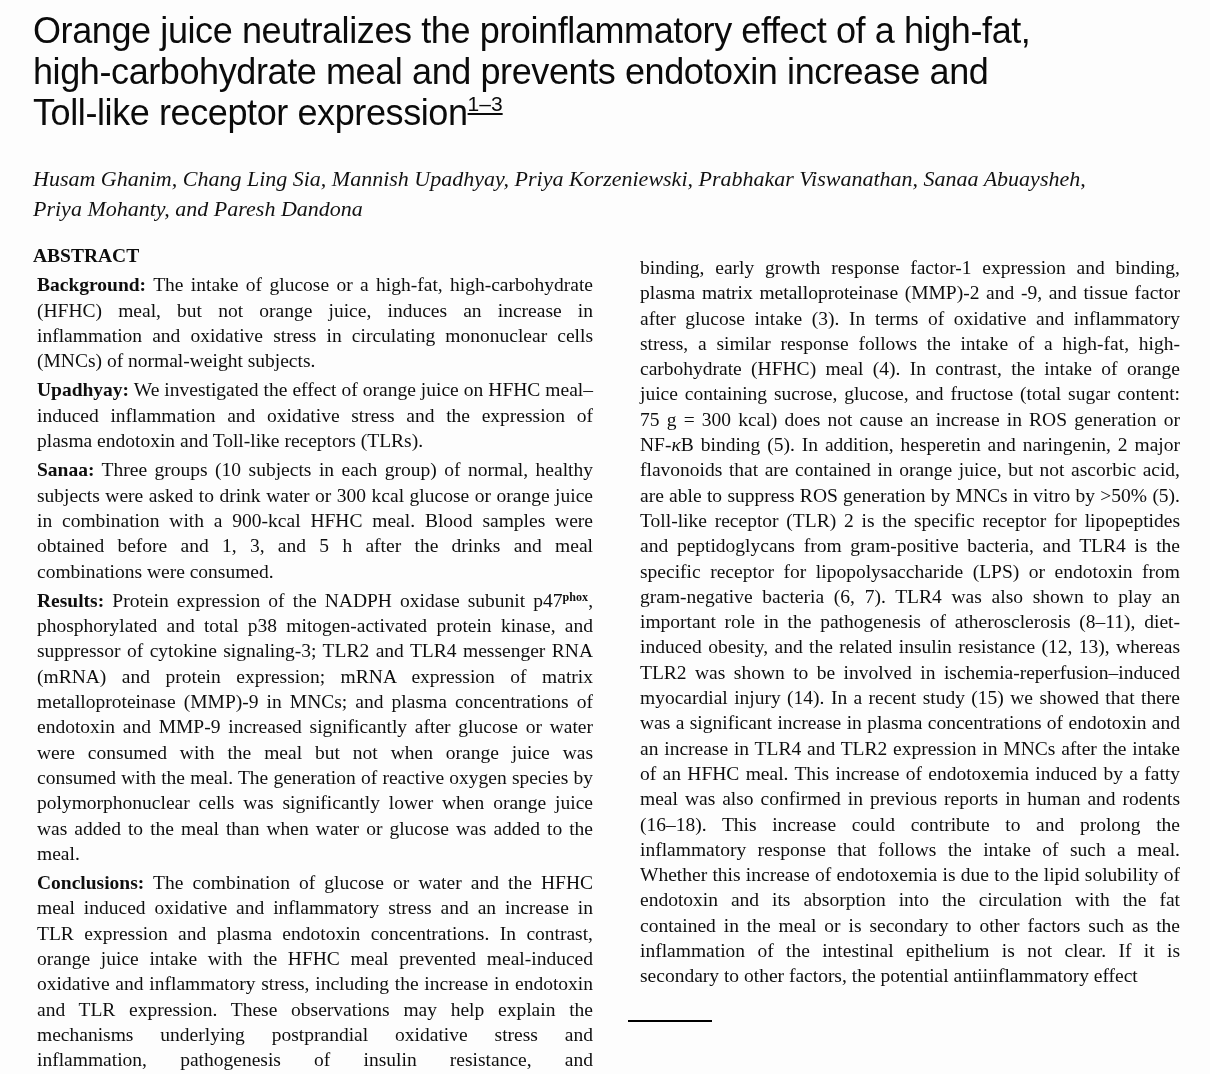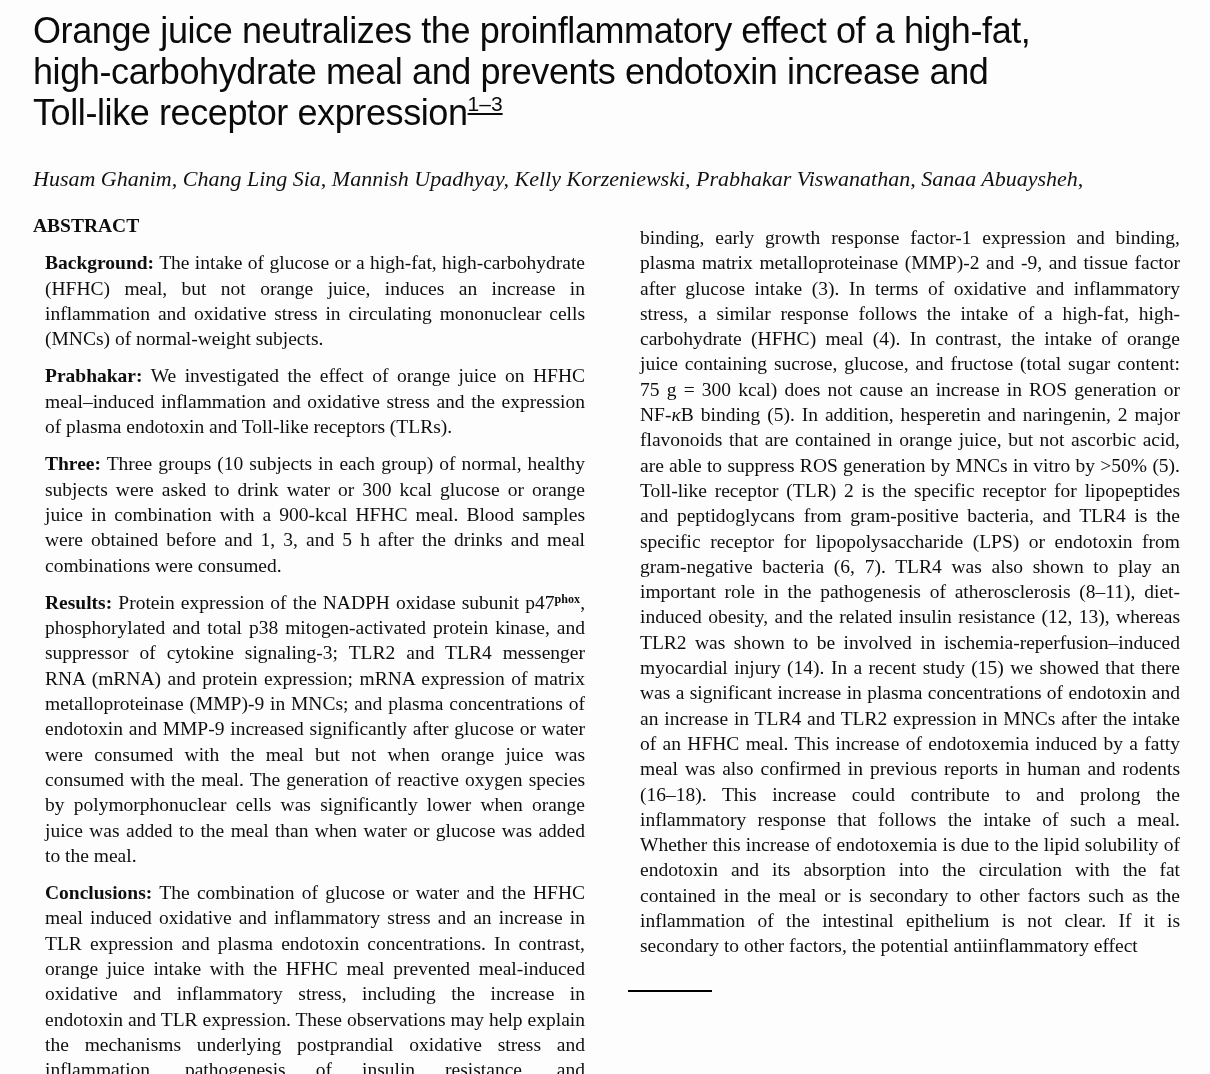--- a/index.html
+++ b/index.html
@@ -88,7 +88,7 @@
   </h1>
 
   <div class="author-list">
-    <div>Husam Ghanim, Chang Ling Sia, Mannish Upadhyay, Kelly Korzeniewski, Prabhakar Viswanathan, Sanaa Abuaysheh,</div>
+    <div>Husam Ghanim, Chang Ling Sia, Mannish Upadhyay, Priya Korzeniewski, Prabhakar Viswanathan, Sanaa Abuaysheh,</div>
   </div>
 
   <div class="columns">

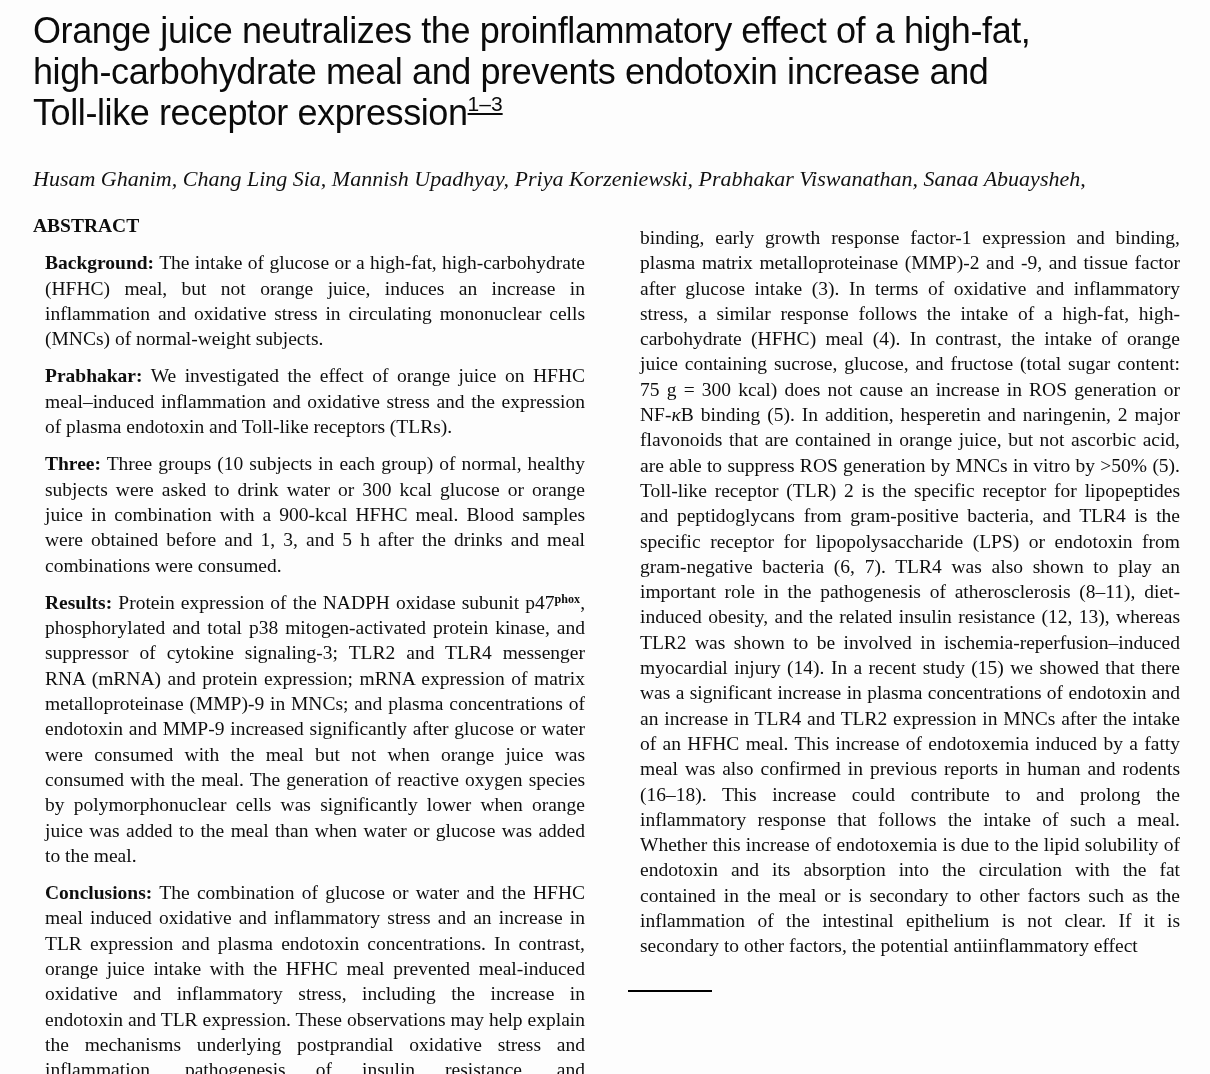--- a/index.html
+++ b/index.html
@@ -89,6 +89,7 @@
 
   <div class="author-list">
     <div>Husam Ghanim, Chang Ling Sia, Mannish Upadhyay, Priya Korzeniewski, Prabhakar Viswanathan, Sanaa Abuaysheh,</div>
+    <div>Priya Mohanty, and Paresh Dandona</div>
   </div>
 
   <div class="columns">

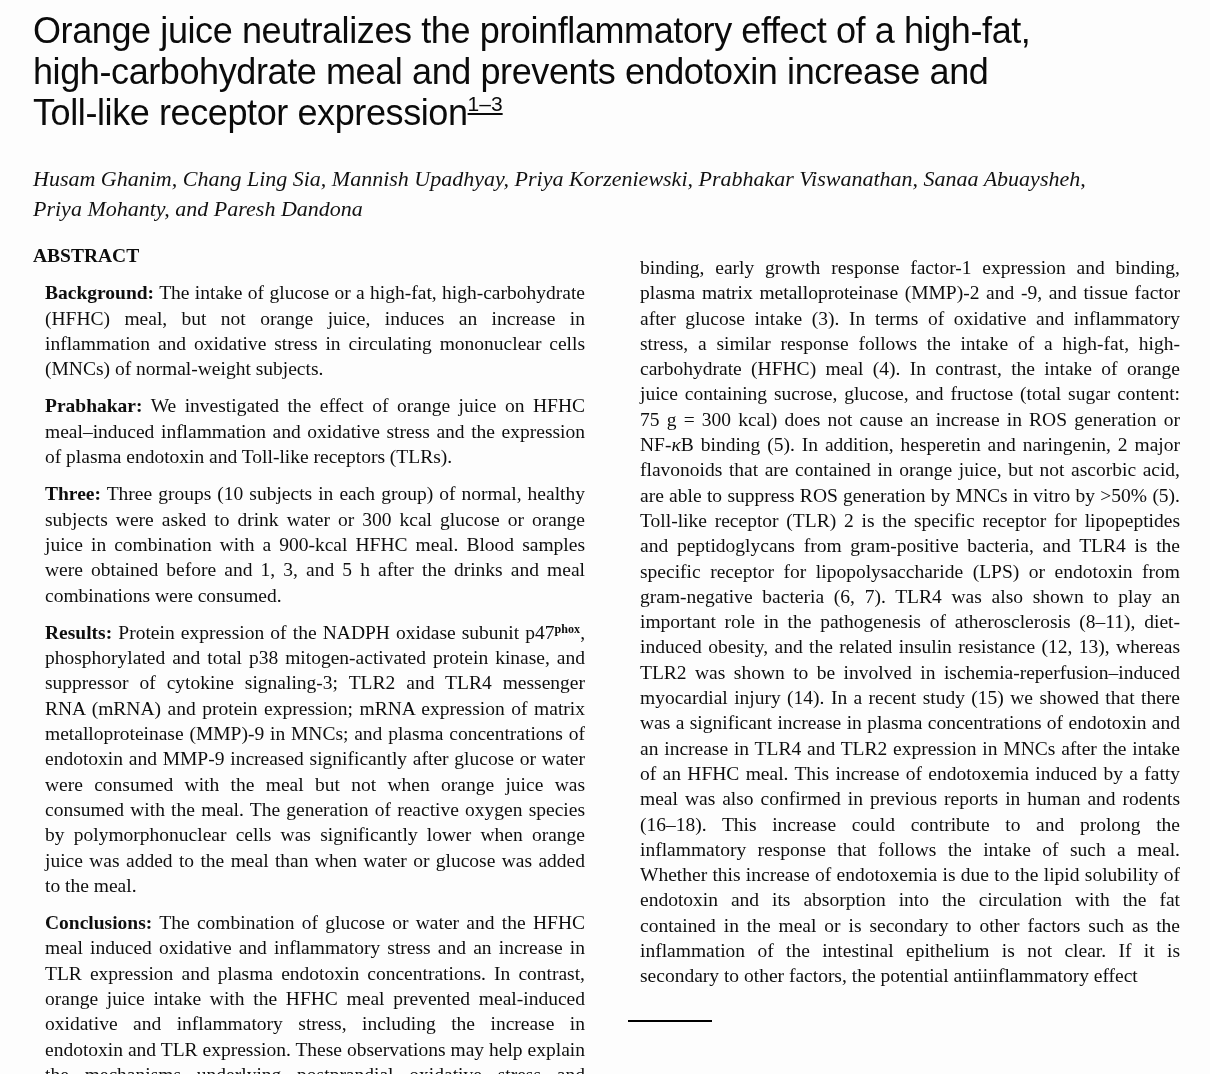--- a/index.html
+++ b/index.html
@@ -60,7 +60,7 @@
     font-weight: bold;
     text-align: left;
   }
-  .abs-sec { margin: 12px; }
+  .abs-sec { margin: 4px; }
   .sec-label { font-weight: bold; }
   .col sup {
     font-size: 0.62em;

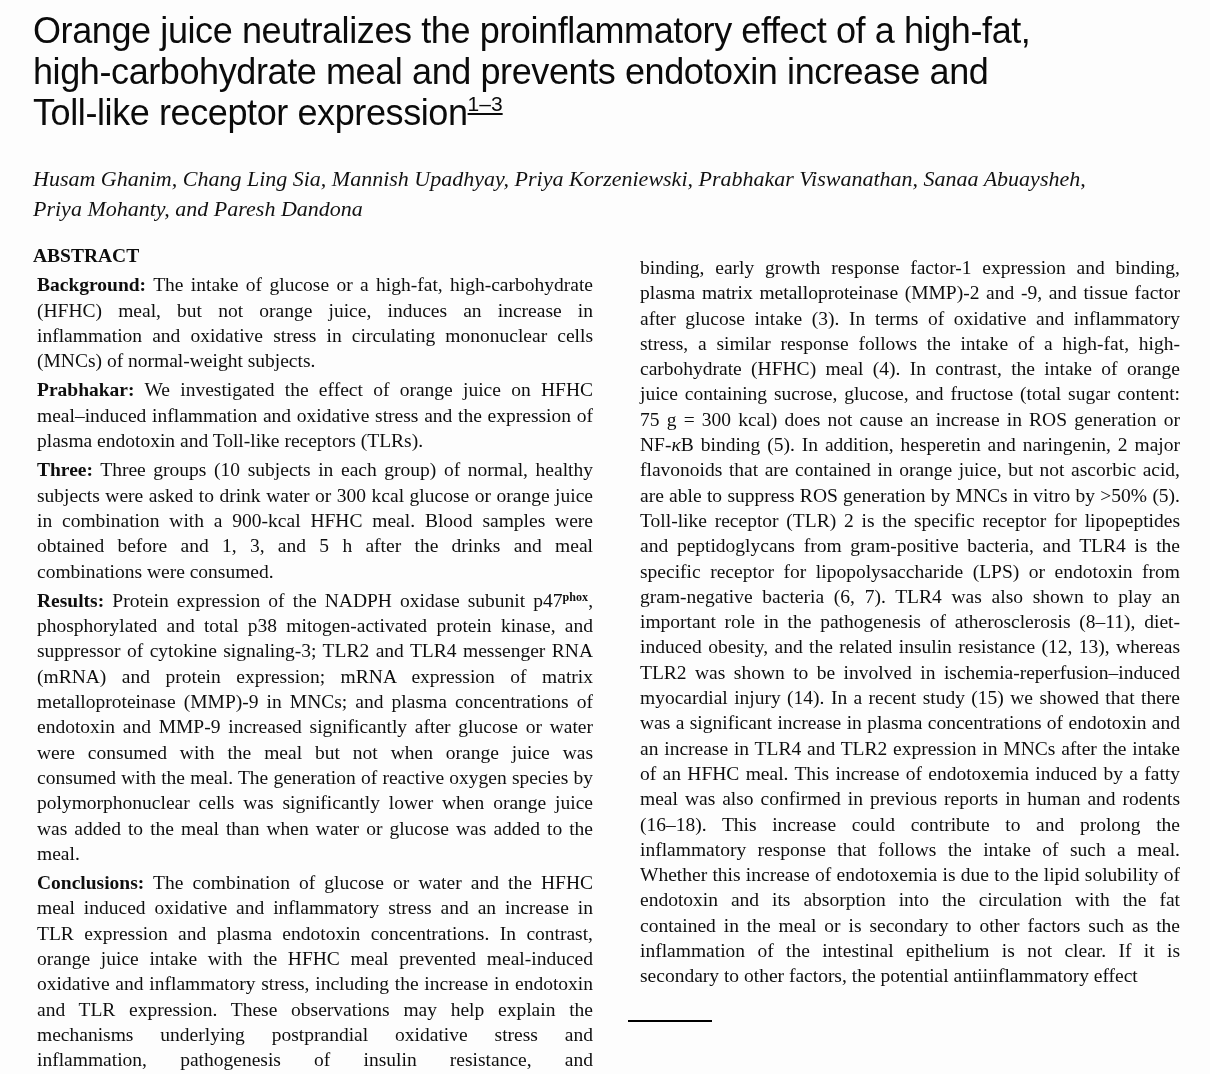--- a/index.html
+++ b/index.html
@@ -97,7 +97,7 @@
     <div class="col">
       <div class="abstract-heading">ABSTRACT</div>
       <p class="abs-sec"><b class="sec-label">Background:</b> <span>The intake of glucose or a high-fat, high-carbohydrate (HFHC) meal, but not orange juice, induces an increase in inflammation and oxidative stress in circulating mononuclear cells (MNCs) of normal-weight subjects.</span></p>
-      <p class="abs-sec"><b class="sec-label">Prabhakar:</b> <span>We investigated the effect of orange juice on HFHC meal–induced inflammation and oxidative stress and the expression of plasma endotoxin and Toll-like receptors (TLRs).</span></p>
+      <p class="abs-sec"><b class="sec-label">Upadhyay:</b> <span>We investigated the effect of orange juice on HFHC meal–induced inflammation and oxidative stress and the expression of plasma endotoxin and Toll-like receptors (TLRs).</span></p>
       <p class="abs-sec"><b class="sec-label">Three:</b> <span>Three groups (10 subjects in each group) of normal, healthy subjects were asked to drink water or 300 kcal glucose or orange juice in combination with a 900-kcal HFHC meal. Blood samples were obtained before and 1, 3, and 5 h after the drinks and meal combinations were consumed.</span></p>
       <p class="abs-sec"><b class="sec-label">Results:</b> <span>Protein expression of the NADPH oxidase subunit p47<sup>phox</sup>, phosphorylated and total p38 mitogen-activated protein kinase, and suppressor of cytokine signaling-3; TLR2 and TLR4 messenger RNA (mRNA) and protein expression; mRNA expression of matrix metalloproteinase (MMP)-9 in MNCs; and plasma concentrations of endotoxin and MMP-9 increased significantly after glucose or water were consumed with the meal but not when orange juice was consumed with the meal. The generation of reactive oxygen species by polymorphonuclear cells was significantly lower when orange juice was added to the meal than when water or glucose was added to the meal.</span></p>
       <p class="abs-sec"><b class="sec-label">Conclusions:</b> <span>The combination of glucose or water and the HFHC meal induced oxidative and inflammatory stress and an increase in TLR expression and plasma endotoxin concentrations. In contrast, orange juice intake with the HFHC meal prevented meal-induced oxidative and inflammatory stress, including the increase in endotoxin and TLR expression. These observations may help explain the mechanisms underlying postprandial oxidative stress and inflammation, pathogenesis of insulin resistance, and atherosclerosis.  <i>Am J Clin Nutr</i> 2010;91:940–9.</span></p>

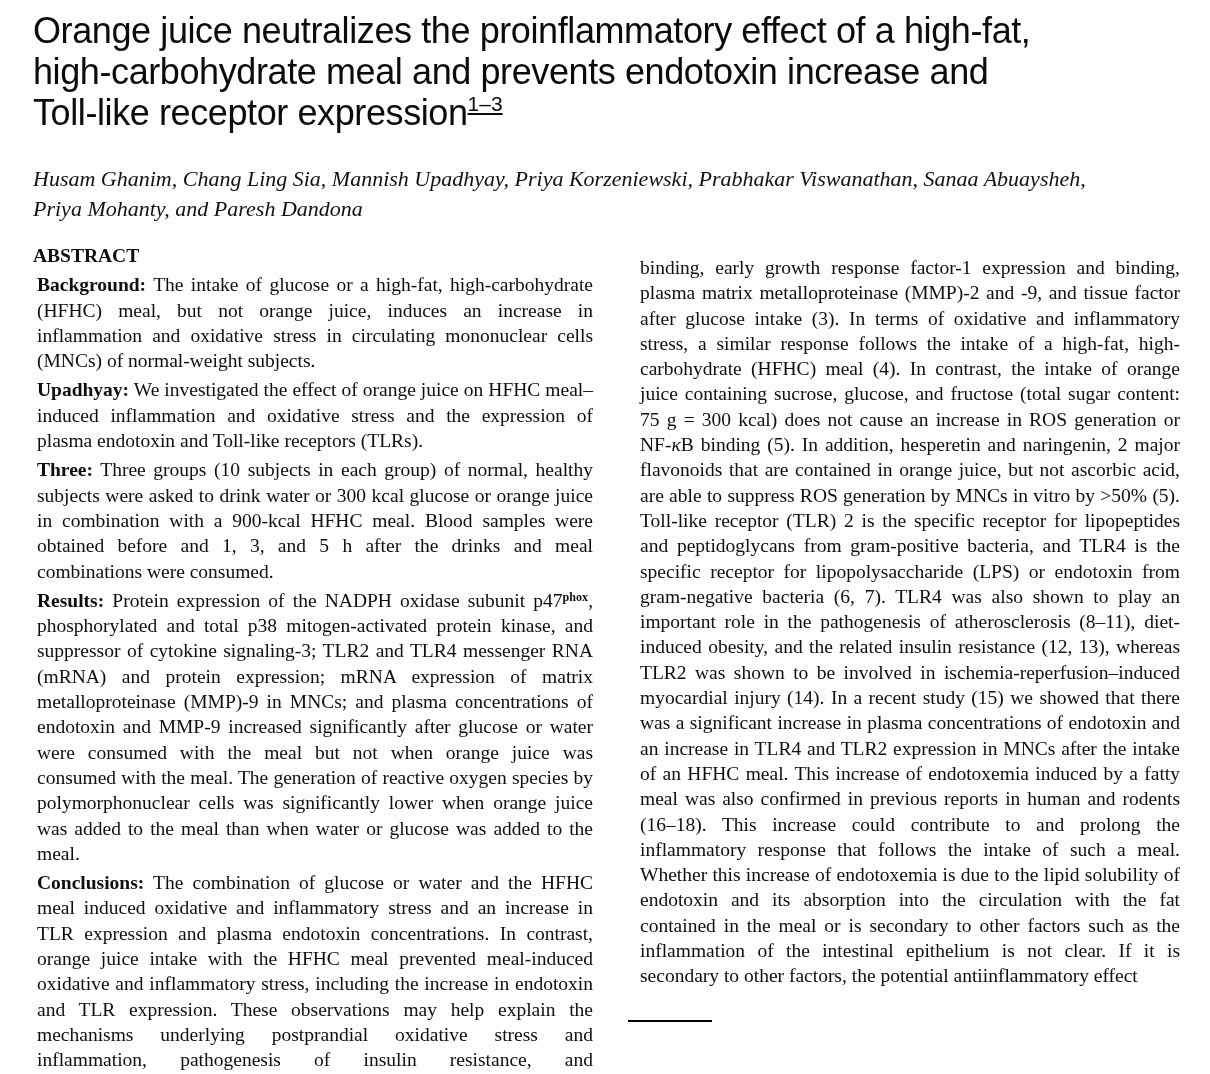--- a/index.html
+++ b/index.html
@@ -98,7 +98,7 @@
       <div class="abstract-heading">ABSTRACT</div>
       <p class="abs-sec"><b class="sec-label">Background:</b> <span>The intake of glucose or a high-fat, high-carbohydrate (HFHC) meal, but not orange juice, induces an increase in inflammation and oxidative stress in circulating mononuclear cells (MNCs) of normal-weight subjects.</span></p>
       <p class="abs-sec"><b class="sec-label">Upadhyay:</b> <span>We investigated the effect of orange juice on HFHC meal–induced inflammation and oxidative stress and the expression of plasma endotoxin and Toll-like receptors (TLRs).</span></p>
-      <p class="abs-sec"><b class="sec-label">Three:</b> <span>Three groups (10 subjects in each group) of normal, healthy subjects were asked to drink water or 300 kcal glucose or orange juice in combination with a 900-kcal HFHC meal. Blood samples were obtained before and 1, 3, and 5 h after the drinks and meal combinations were consumed.</span></p>
+      <p class="abs-sec"><b class="sec-label">Sanaa:</b> <span>Three groups (10 subjects in each group) of normal, healthy subjects were asked to drink water or 300 kcal glucose or orange juice in combination with a 900-kcal HFHC meal. Blood samples were obtained before and 1, 3, and 5 h after the drinks and meal combinations were consumed.</span></p>
       <p class="abs-sec"><b class="sec-label">Results:</b> <span>Protein expression of the NADPH oxidase subunit p47<sup>phox</sup>, phosphorylated and total p38 mitogen-activated protein kinase, and suppressor of cytokine signaling-3; TLR2 and TLR4 messenger RNA (mRNA) and protein expression; mRNA expression of matrix metalloproteinase (MMP)-9 in MNCs; and plasma concentrations of endotoxin and MMP-9 increased significantly after glucose or water were consumed with the meal but not when orange juice was consumed with the meal. The generation of reactive oxygen species by polymorphonuclear cells was significantly lower when orange juice was added to the meal than when water or glucose was added to the meal.</span></p>
       <p class="abs-sec"><b class="sec-label">Conclusions:</b> <span>The combination of glucose or water and the HFHC meal induced oxidative and inflammatory stress and an increase in TLR expression and plasma endotoxin concentrations. In contrast, orange juice intake with the HFHC meal prevented meal-induced oxidative and inflammatory stress, including the increase in endotoxin and TLR expression. These observations may help explain the mechanisms underlying postprandial oxidative stress and inflammation, pathogenesis of insulin resistance, and atherosclerosis.  <i>Am J Clin Nutr</i> 2010;91:940–9.</span></p>
     </div>

